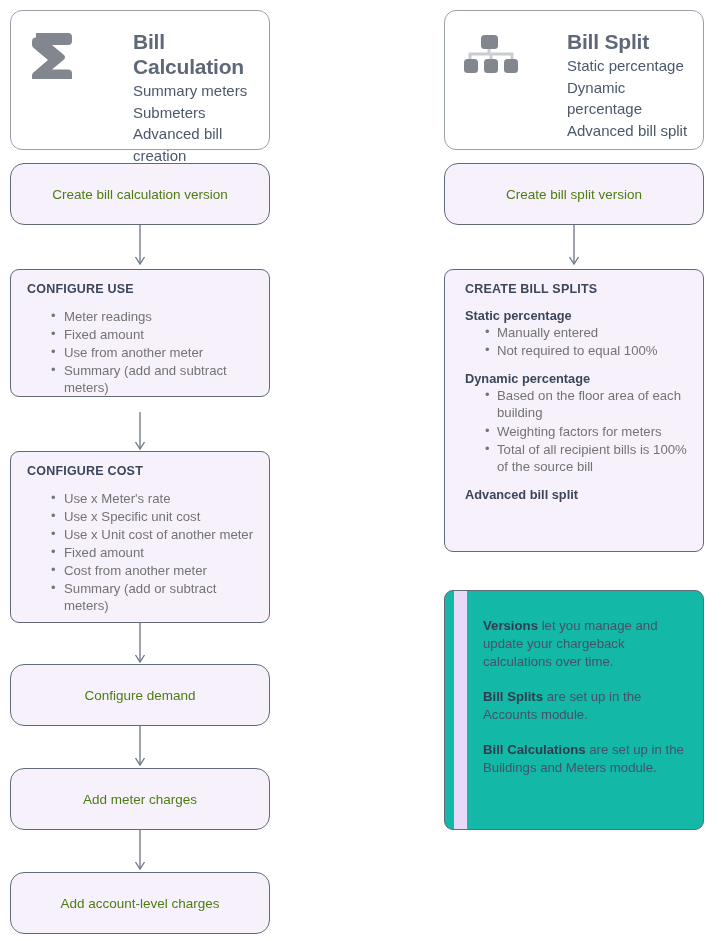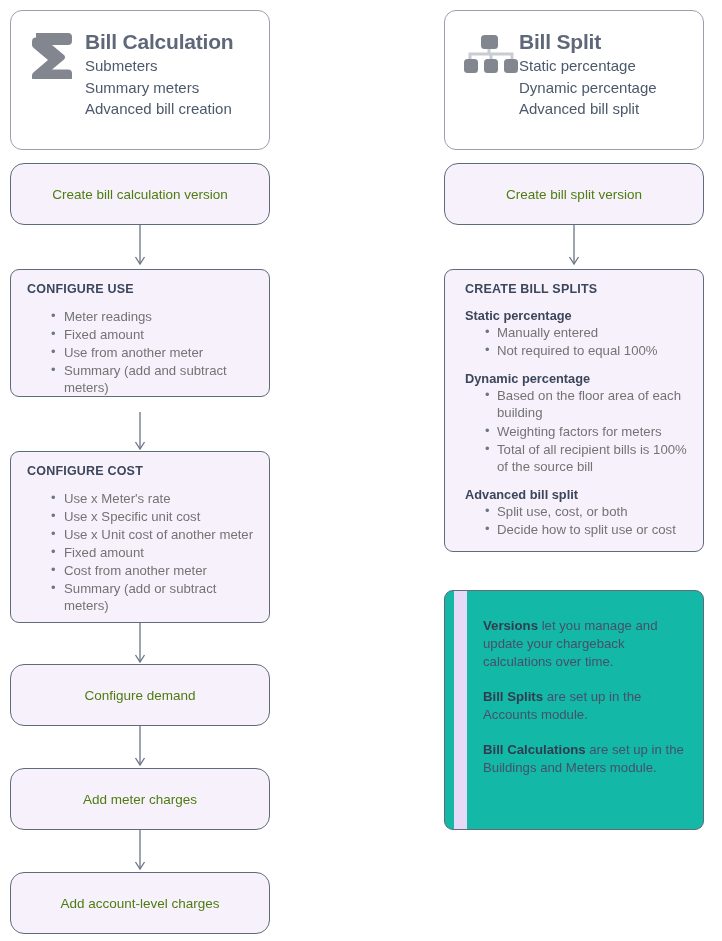--- a/index.html
+++ b/index.html
@@ -14,7 +14,7 @@
   .header-card{
     position:absolute;box-sizing:border-box;
     background:#ffffff;border:1.4px solid #9aa0ab;border-radius:12px;
-    display:flex;align-items:flex-start;padding:16px 14px 14px 16px;
+    display:flex;align-items:flex-start;padding:16px 14px 14px 16px;gap:48px;
   }
   .hc-icon{flex:0 0 auto;width:52px;height:56px;position:relative;margin-right:6px;}
   .hc-text{flex:1 1 auto;padding-top:2px;}

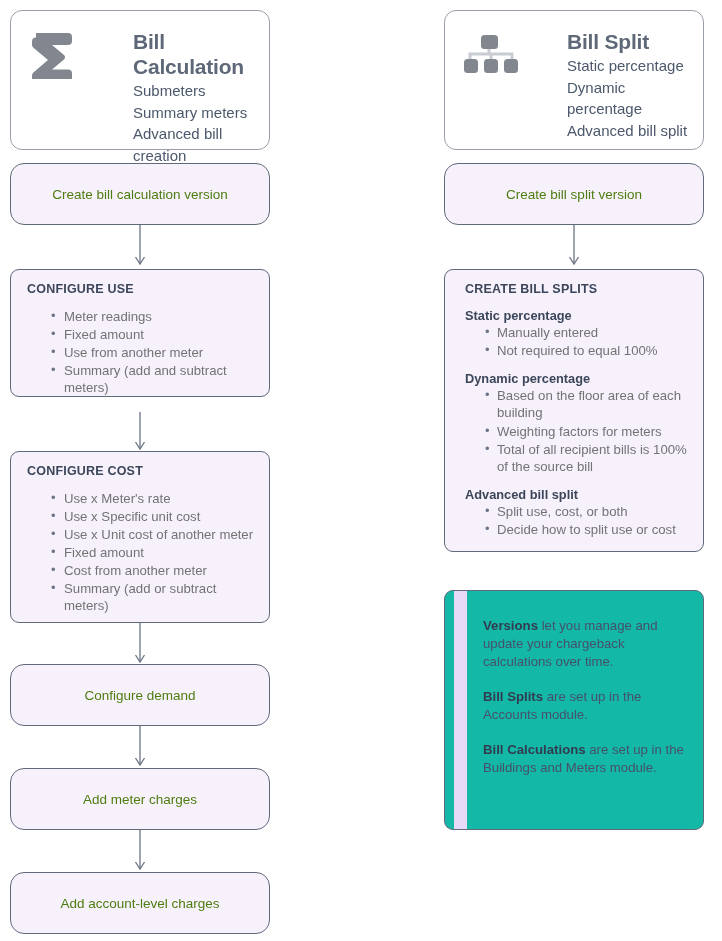--- a/index.html
+++ b/index.html
@@ -88,8 +88,8 @@
     </div>
     <div class="hc-text">
       <div class="hc-title">Bill Calculation</div>
+      <div class="hc-sub">Summary meters</div>
       <div class="hc-sub">Submeters</div>
-      <div class="hc-sub">Summary meters</div>
       <div class="hc-sub">Advanced bill creation</div>
     </div>
   </div>

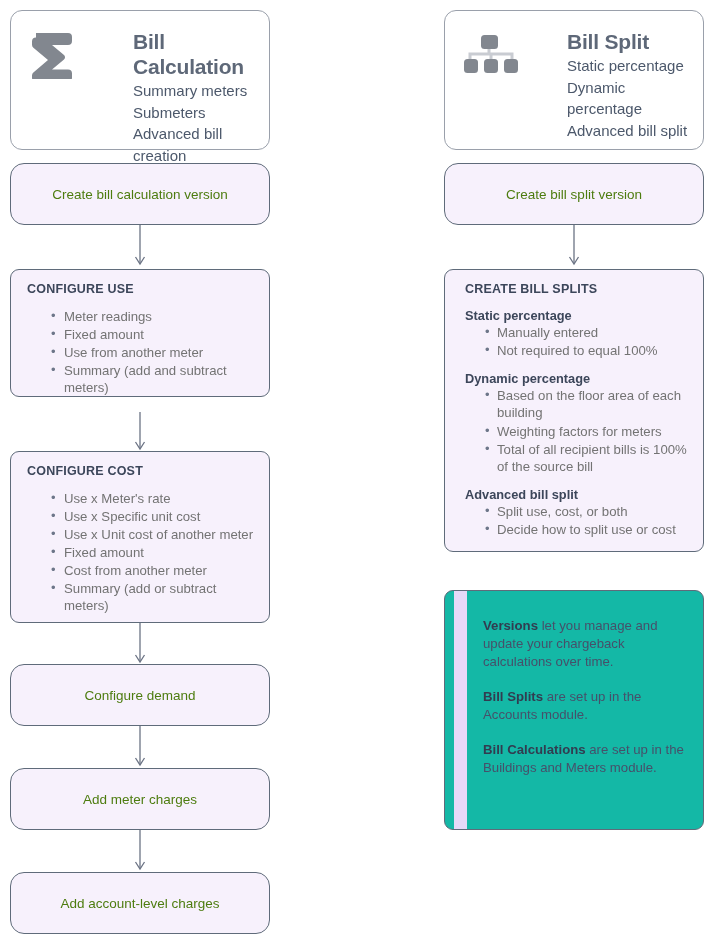--- a/index.html
+++ b/index.html
@@ -206,10 +206,6 @@
 
     <div class="grp">
       <div class="grp-title">Advanced bill split</div>
-      <ul class="bul wide">
-        <li>Split use, cost, or both</li>
-        <li>Decide how to split use or cost</li>
-      </ul>
     </div>
   </div>
 

